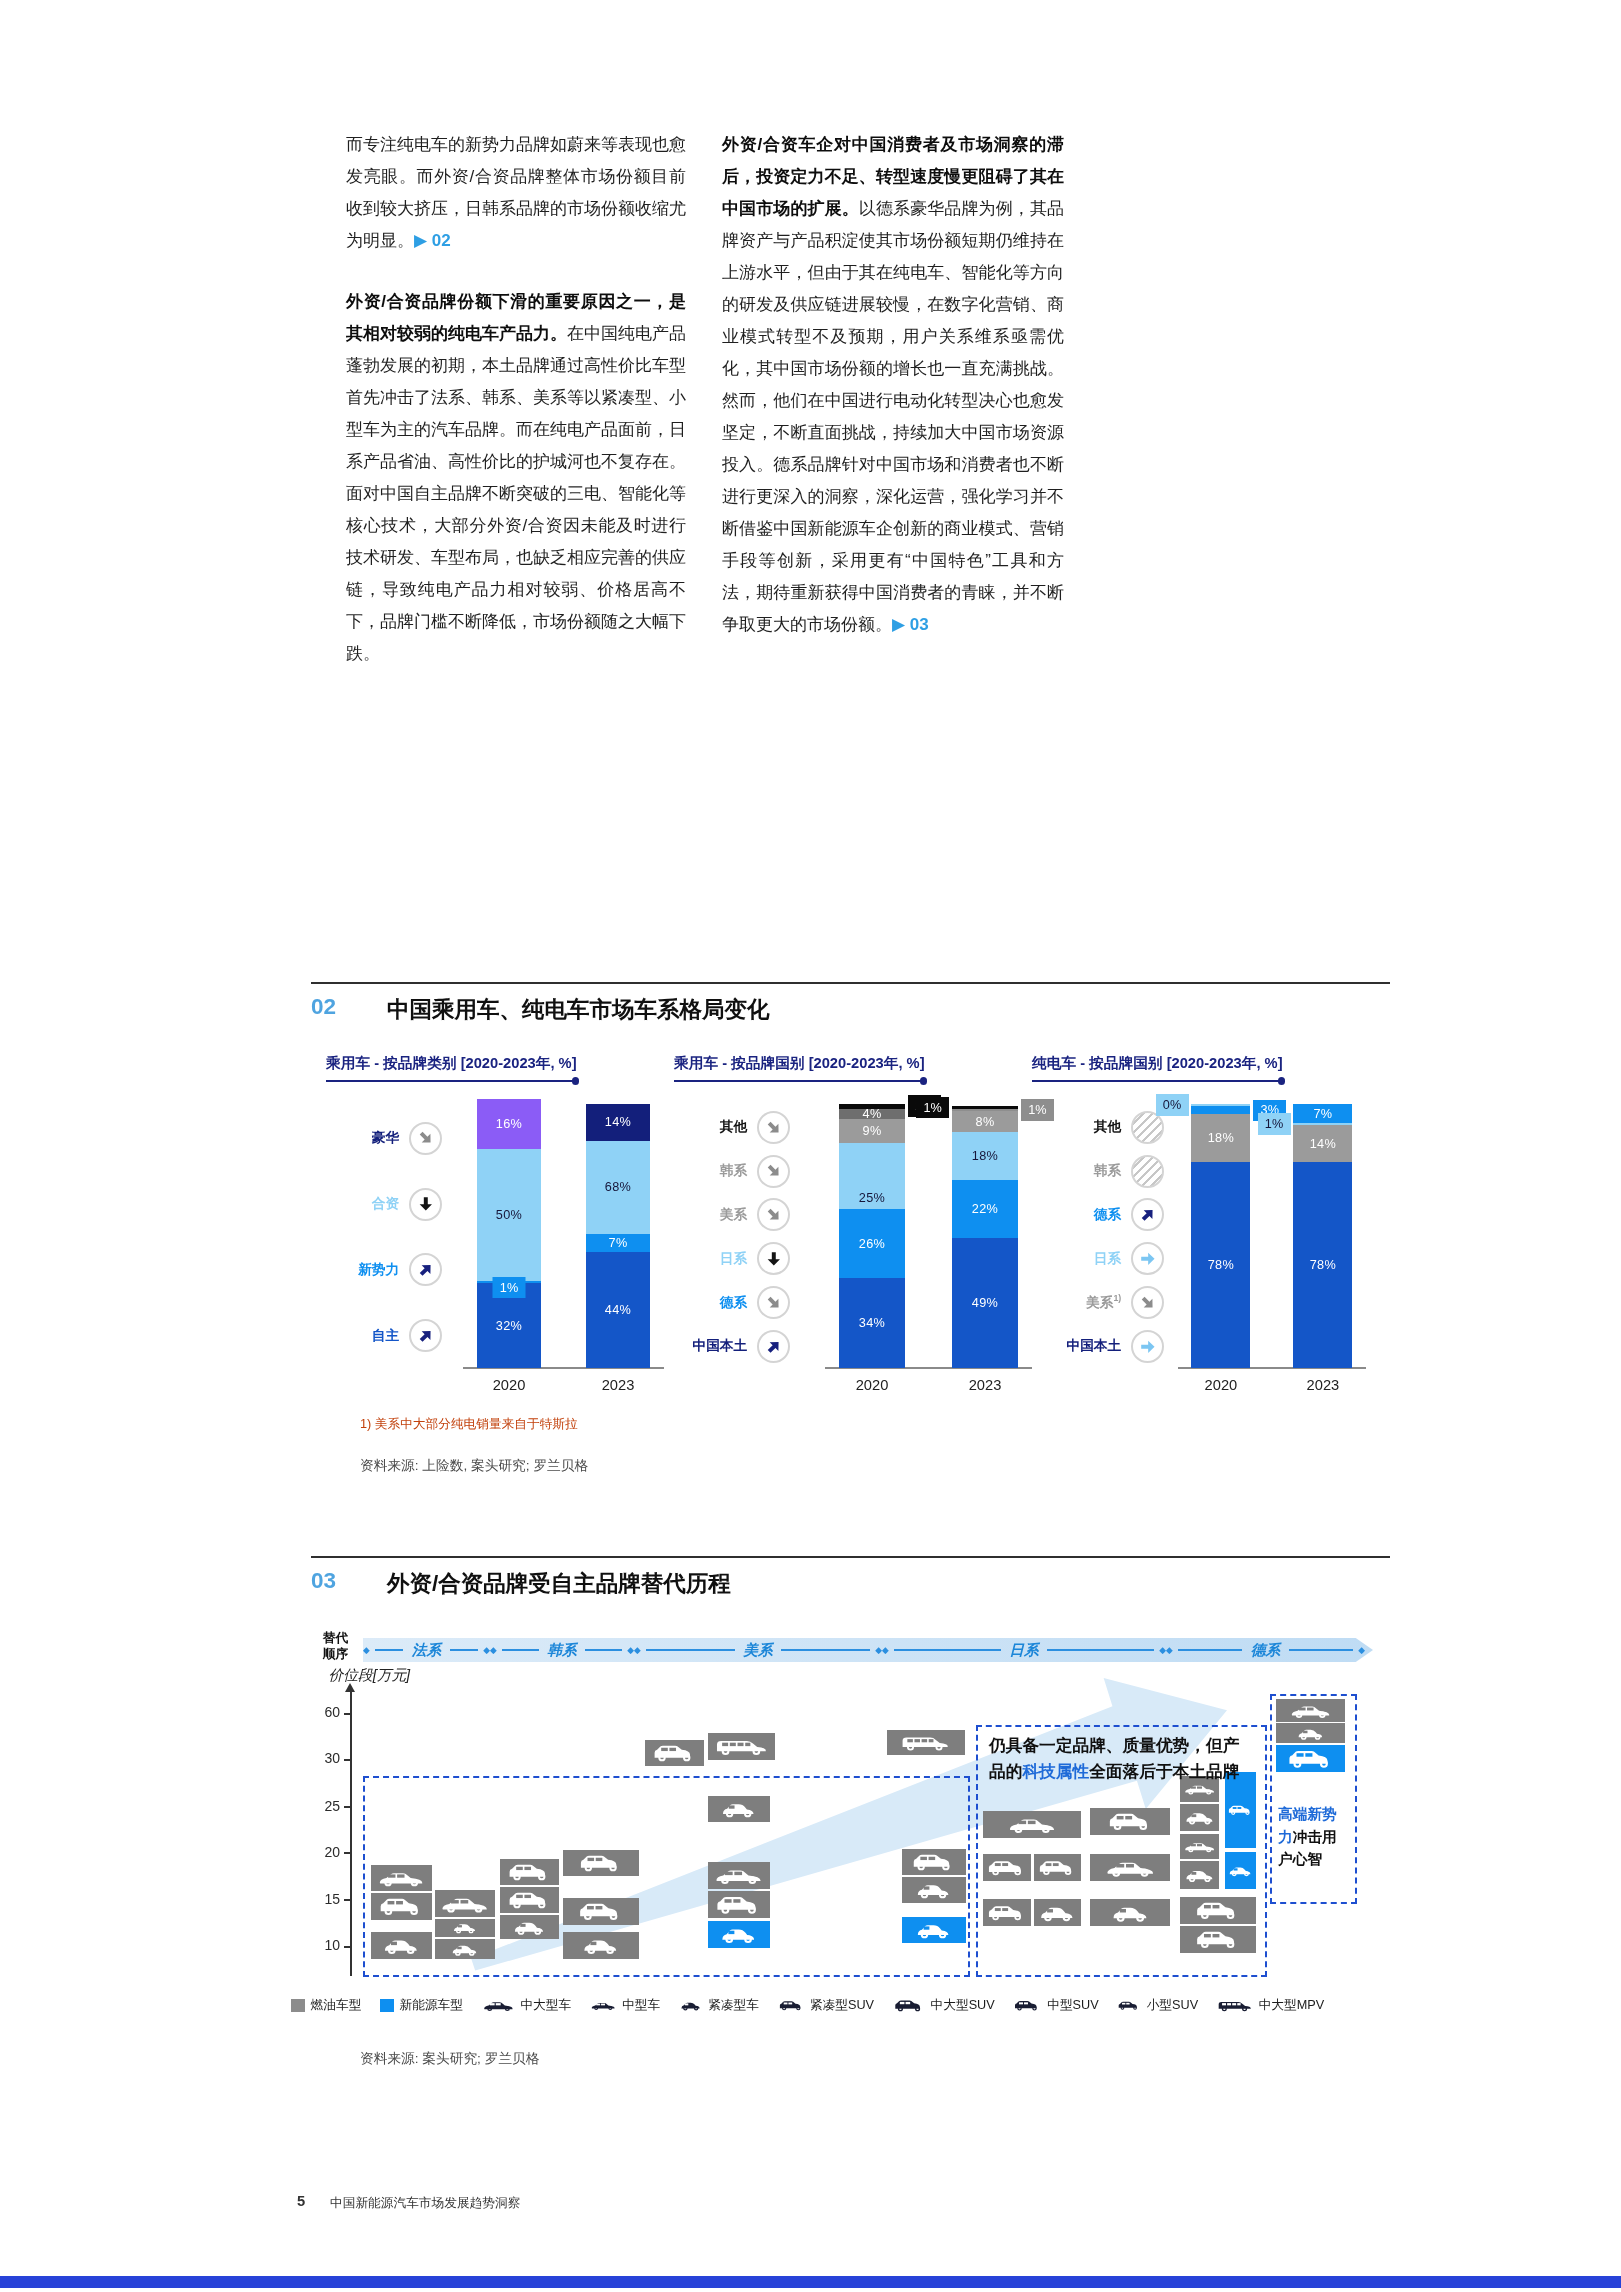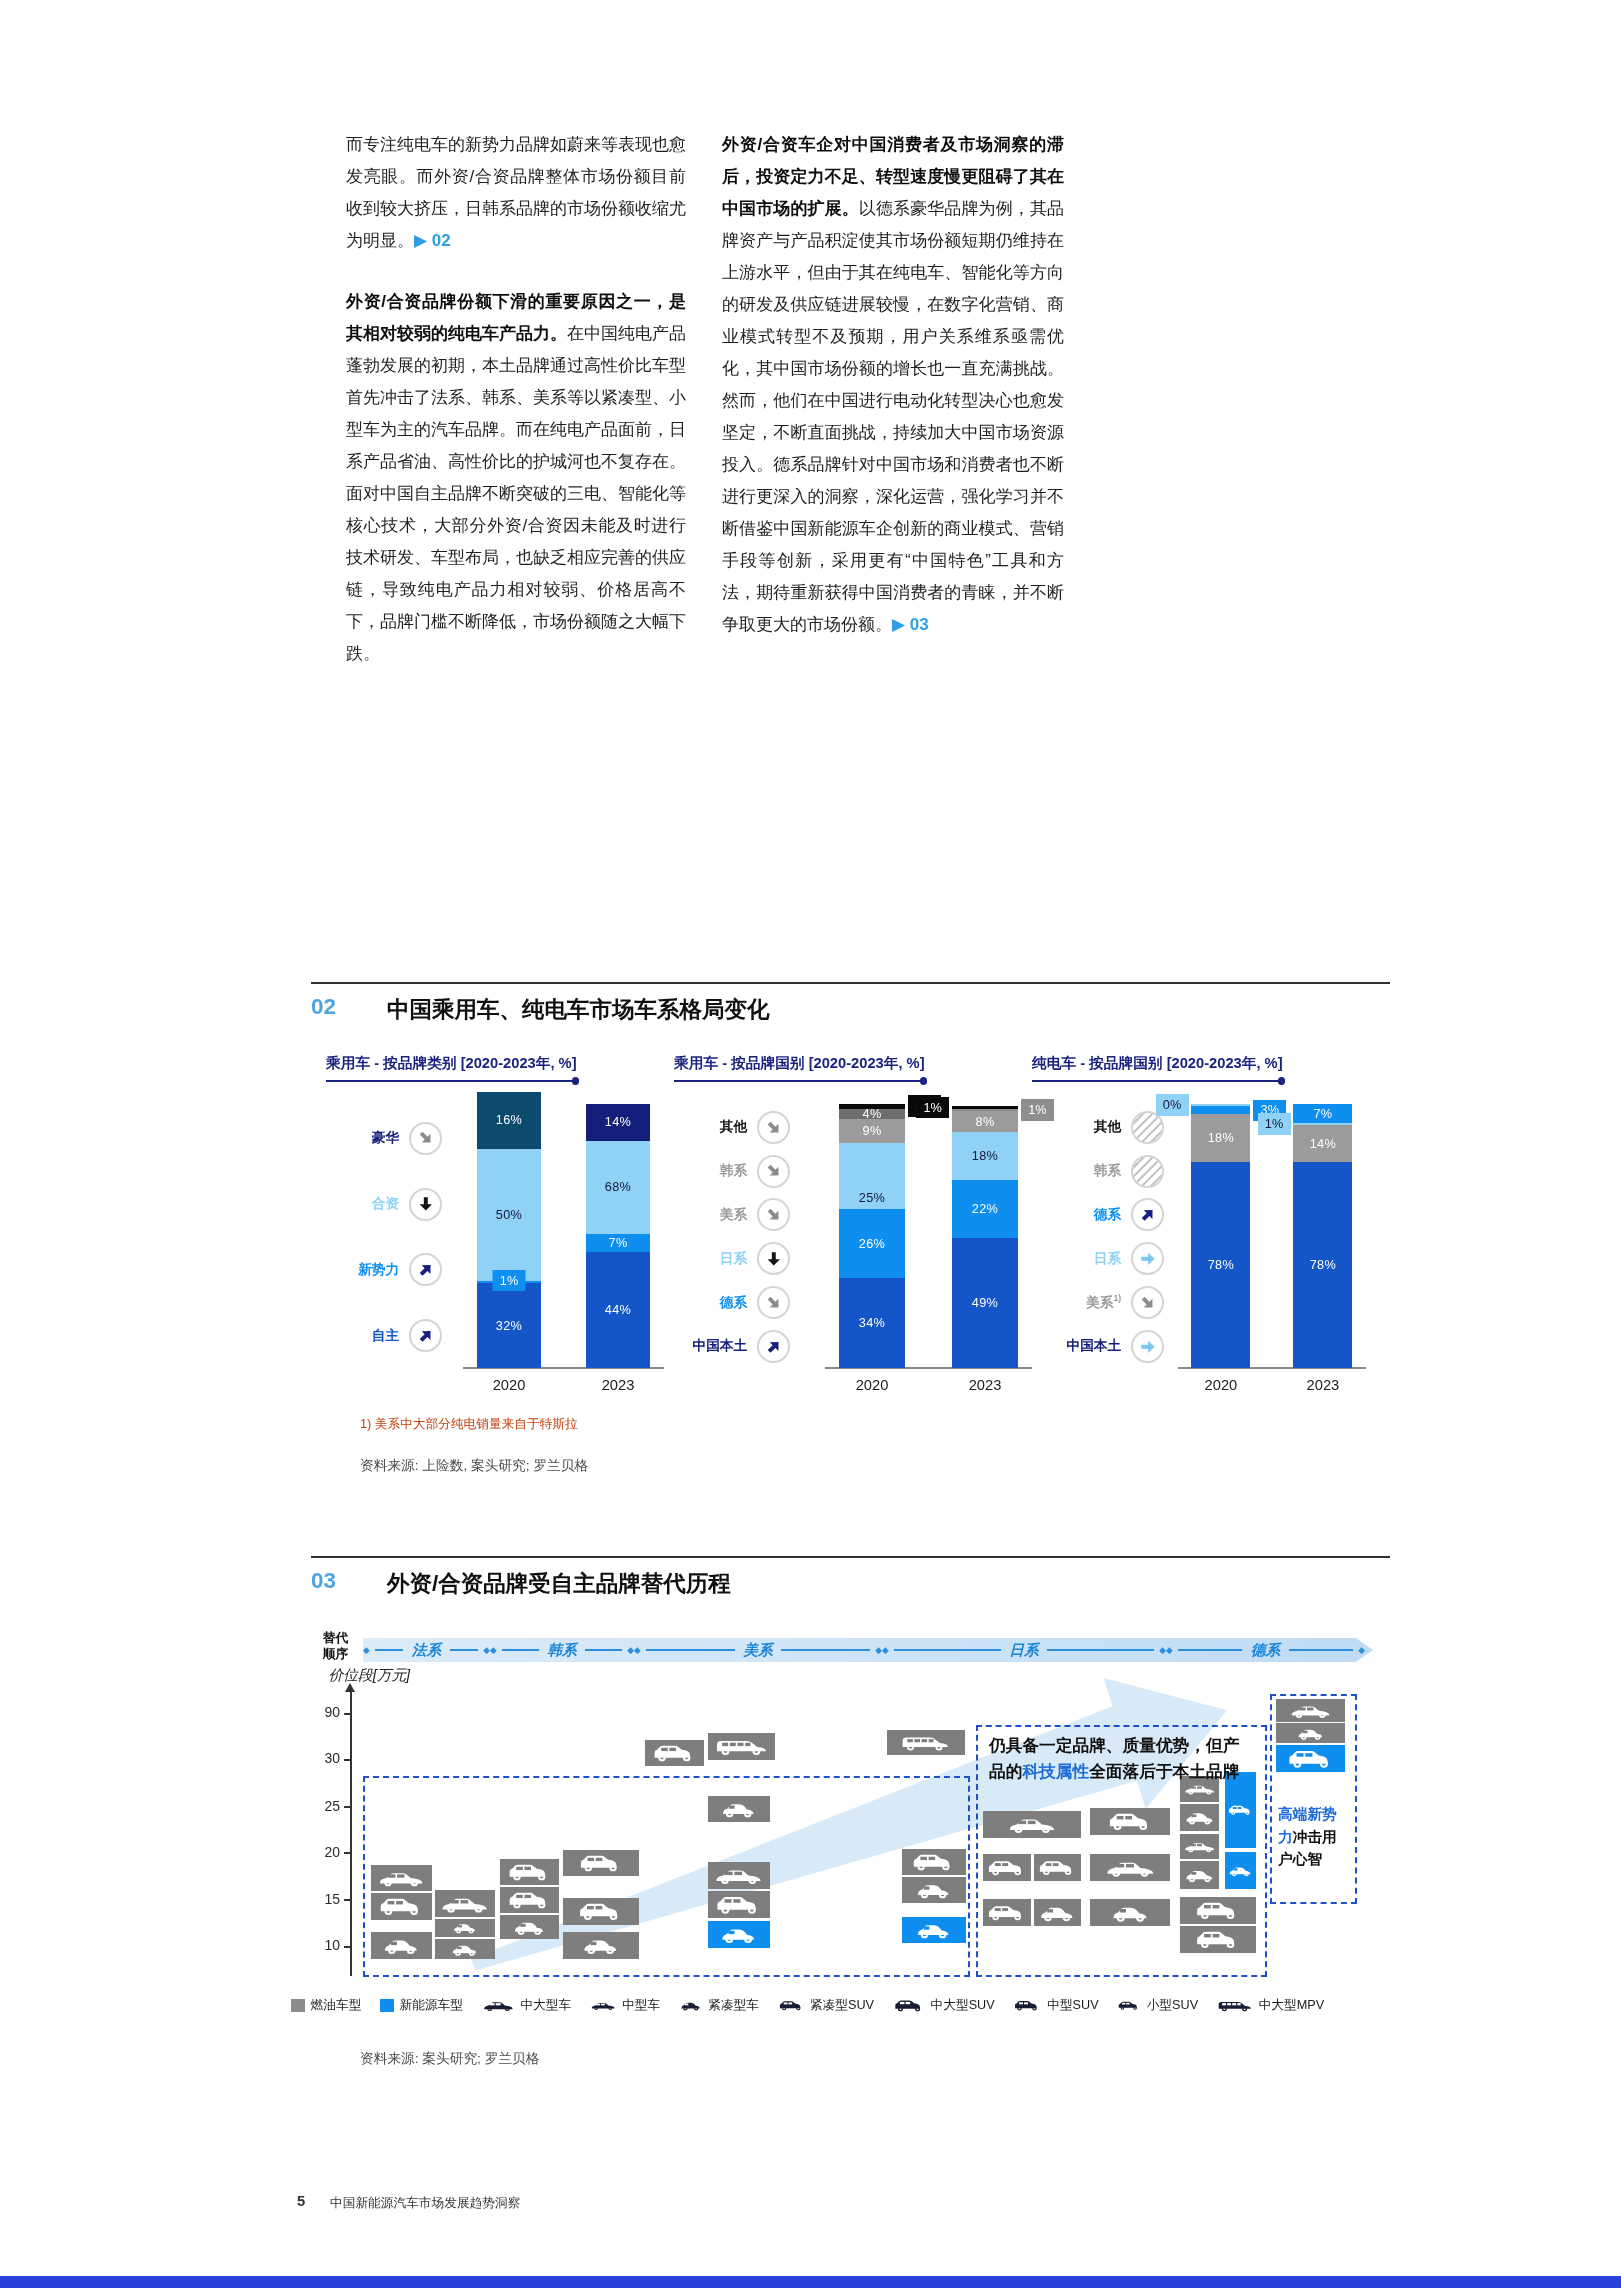--- a/index.html
+++ b/index.html
@@ -134,7 +134,7 @@
           <div class="c2-baseline"></div>
           <div class="c2-barcol" style="width: 64px;">
             <div class="c2-bar" style="width: 64px;">
-              <div class="c2-seg" style="height: 57px; background: #0c4a6e;">
+              <div class="c2-seg" style="height: 50px; background: #8b5cf6;">
                 <span class="seglab" style="color: rgb(255, 255, 255);">16%</span>
               </div>
               <div class="c2-seg" style="height: 132px; background: rgb(143, 210, 246);">

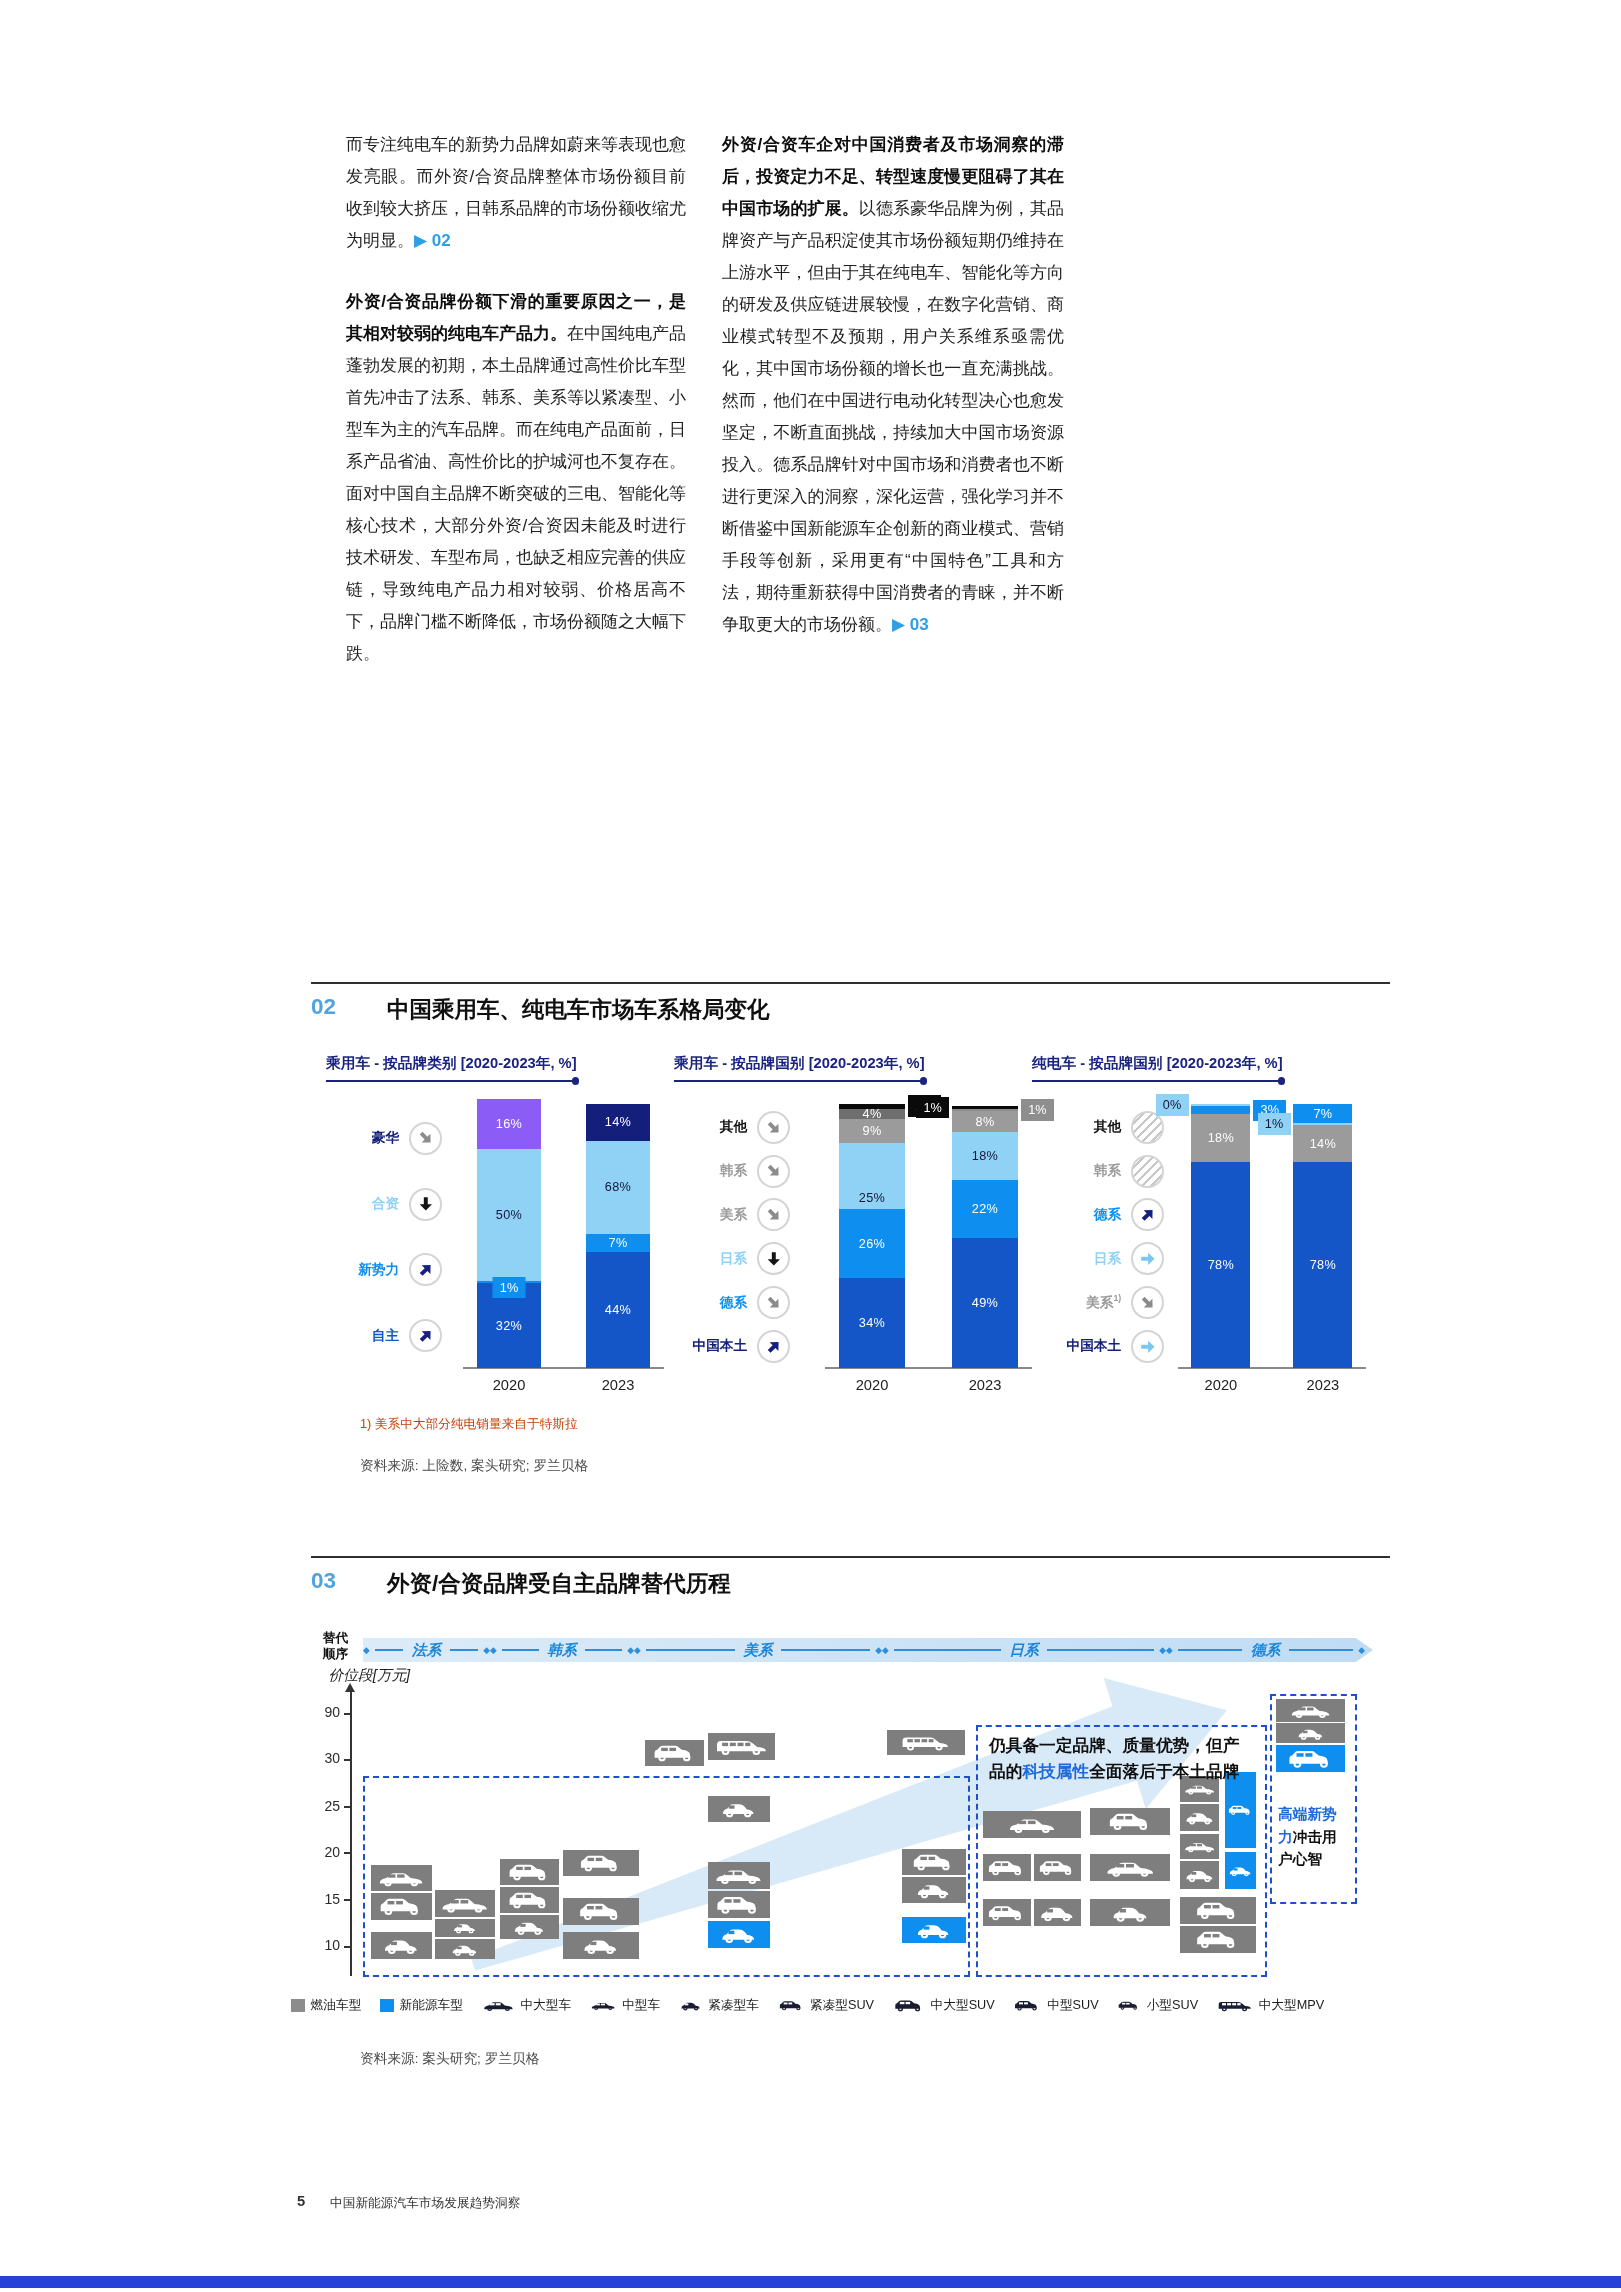--- a/index.html
+++ b/index.html
@@ -406,7 +406,7 @@
     <div class="axis-label">价位段[万元]</div>
     <div class="axis-head"></div>
     <div class="axis-line"></div>
-  <div class="tick-lab" style="left: 0px; top: 77px;">90</div>
+  <div class="tick-lab" style="left: 0px; top: 77px;">60</div>
       <div class="tick-mark" style="top: 86px;"></div>
       <div class="tick-lab" style="left: 0px; top: 123px;">30</div>
       <div class="tick-mark" style="top: 132px;"></div>

